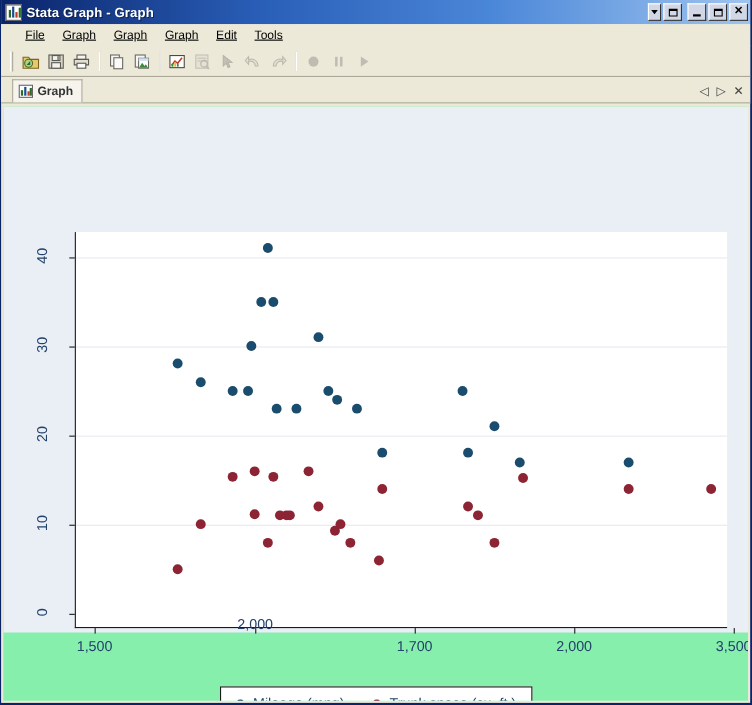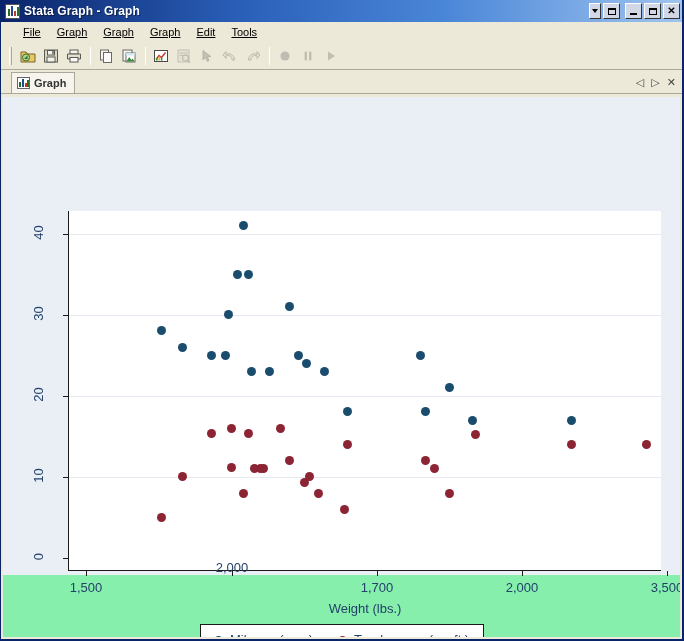--- a/index.html
+++ b/index.html
@@ -328,7 +328,6 @@
           <div class="pt" style="left: 568.039px; top: 347.391px; background: rgb(140, 36, 51);"></div>
           <div class="pt" style="left: 643.49px; top: 347.391px; background: rgb(140, 36, 51);"></div>
         </div>
-      <div class="axistitle" id="xaxis-title" style="left:66px; top:504px; width:592px;">Weight (lbs.)</div>
 
       <div class="legend" id="legend" style="top: 527px; left: 197px;">
         <div class="lgitem">

